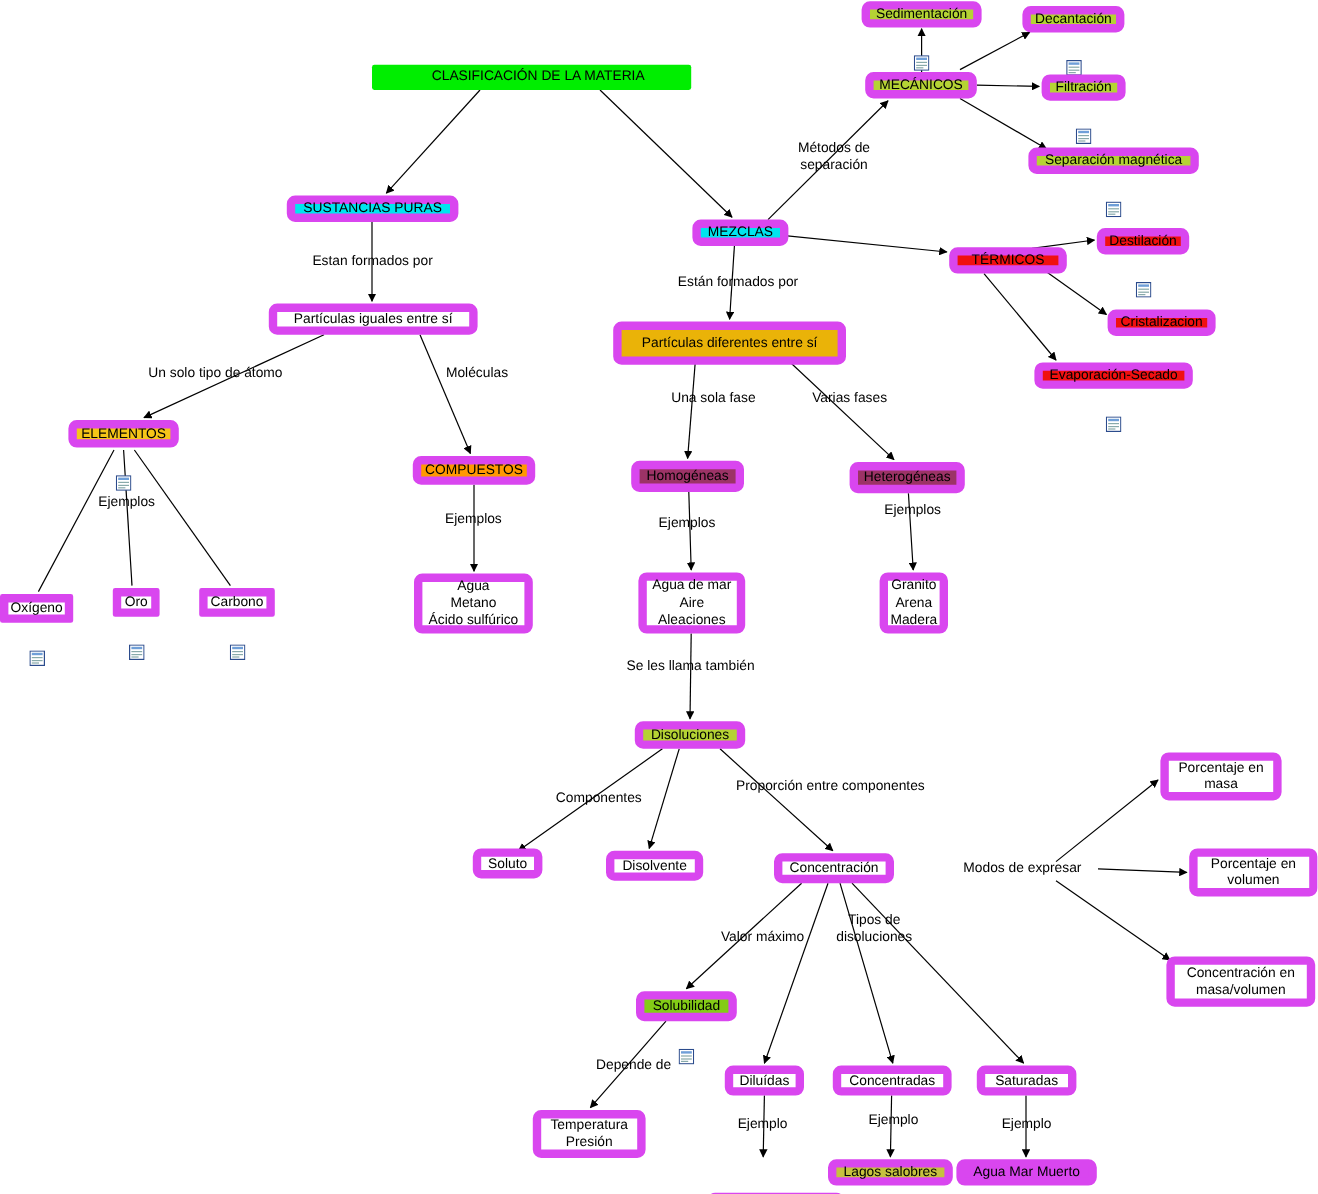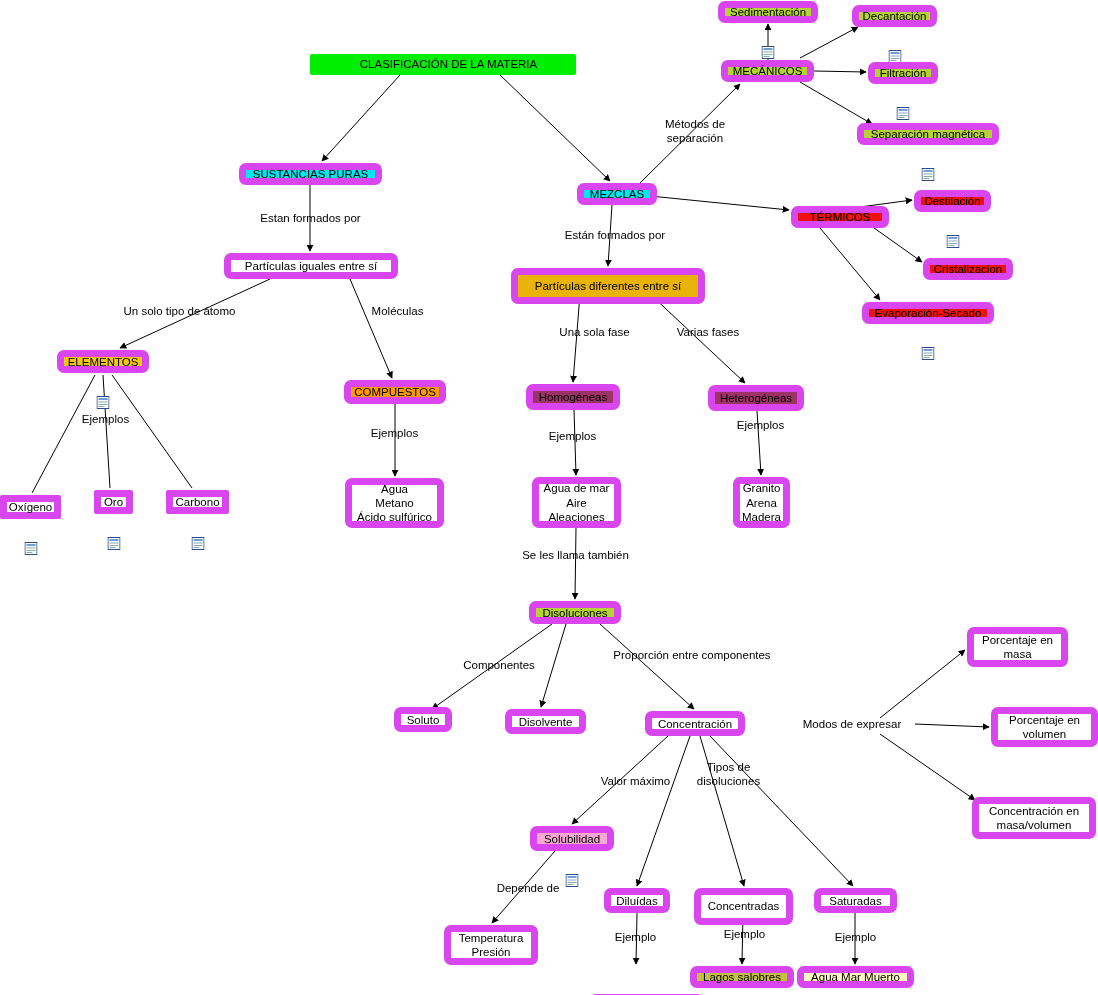--- a/index.html
+++ b/index.html
@@ -230,7 +230,7 @@
   <div class="node box" style="left:972px;top:797px;width:124px;height:42px;background:#ffffff;"><span>Concentración en
 masa/volumen</span></div>
 
-  <div class="node box" style="left:530px;top:826px;width:84px;height:25px;background:#f9a8d4;">
+  <div class="node box" style="left:530px;top:826px;width:84px;height:25px;background:#84cc16;">
     <span>Solubilidad</span>
     <span class="ico">
       <svg width="13" height="13" viewBox="0 0 13 13">

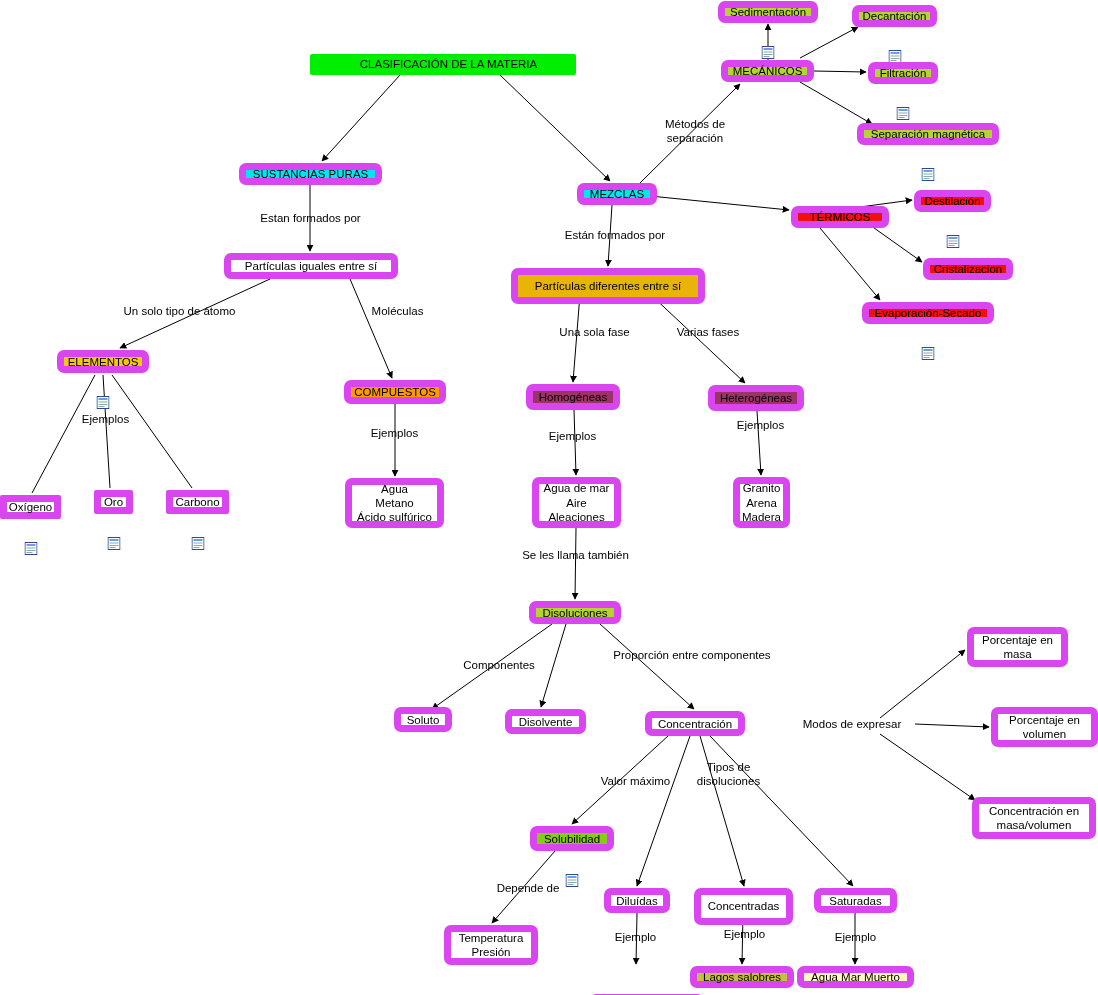--- a/index.html
+++ b/index.html
@@ -248,7 +248,7 @@
 
   <div class="node box" style="left:604px;top:888px;width:66px;height:25px;background:#ffffff;"><span>Diluídas</span></div>
 
-  <div class="node box" style="left:694px;top:888px;width:99px;height:37px;background:#ffffff;"><span>Concentradas</span></div>
+  <div class="node box" style="left:694px;top:888px;width:99px;height:25px;background:#ffffff;"><span>Concentradas</span></div>
 
   <div class="node box" style="left:814px;top:888px;width:83px;height:25px;background:#ffffff;"><span>Saturadas</span></div>
 

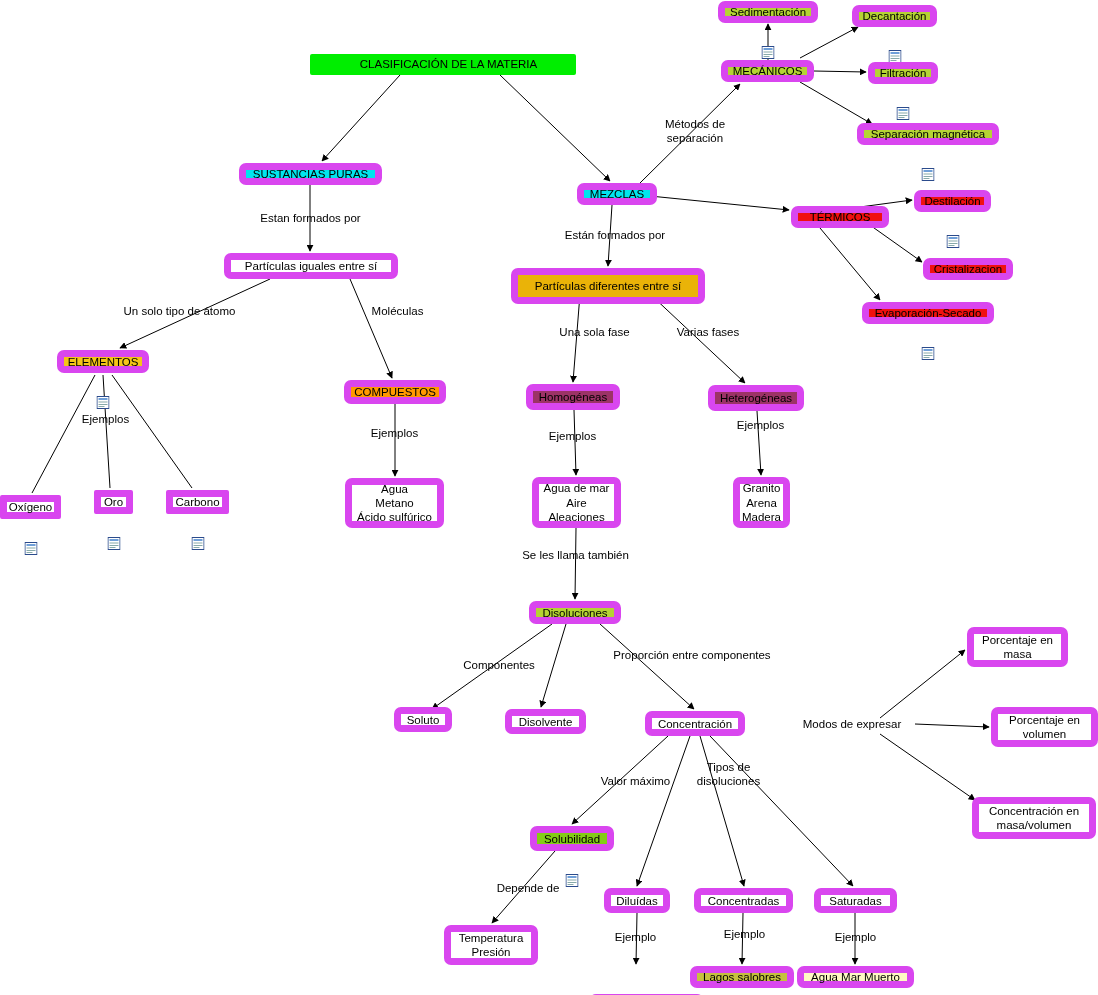--- a/index.html
+++ b/index.html
@@ -256,7 +256,7 @@
 
   <div class="node box" style="left:690px;top:966px;width:104px;height:22px;background:#c5c13f;"><span>Lagos salobres</span></div>
 
-  <div class="node box" style="left:797px;top:966px;width:117px;height:22px;background:#fef9c3;"><span>Agua Mar Muerto</span></div>
+  <div class="node box" style="left:797px;top:966px;width:117px;height:22px;background:#d946ef;"><span>Agua Mar Muerto</span></div>
 
   <div class="node box" style="left:721px;top:60px;width:93px;height:22px;background:#b5d334;"><span>MECÁNICOS</span></div>
 

